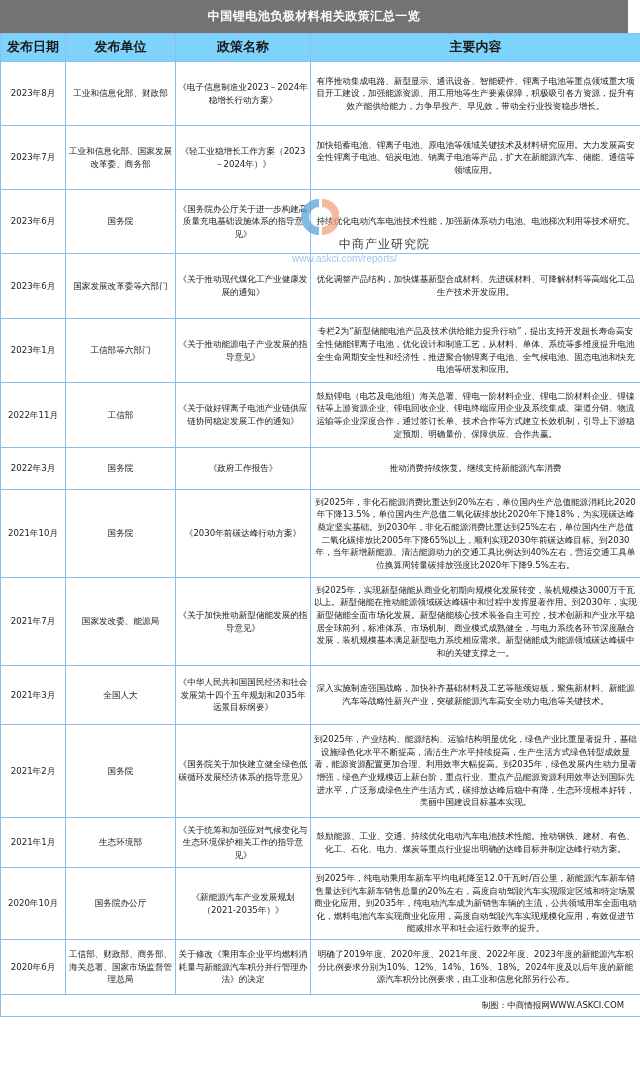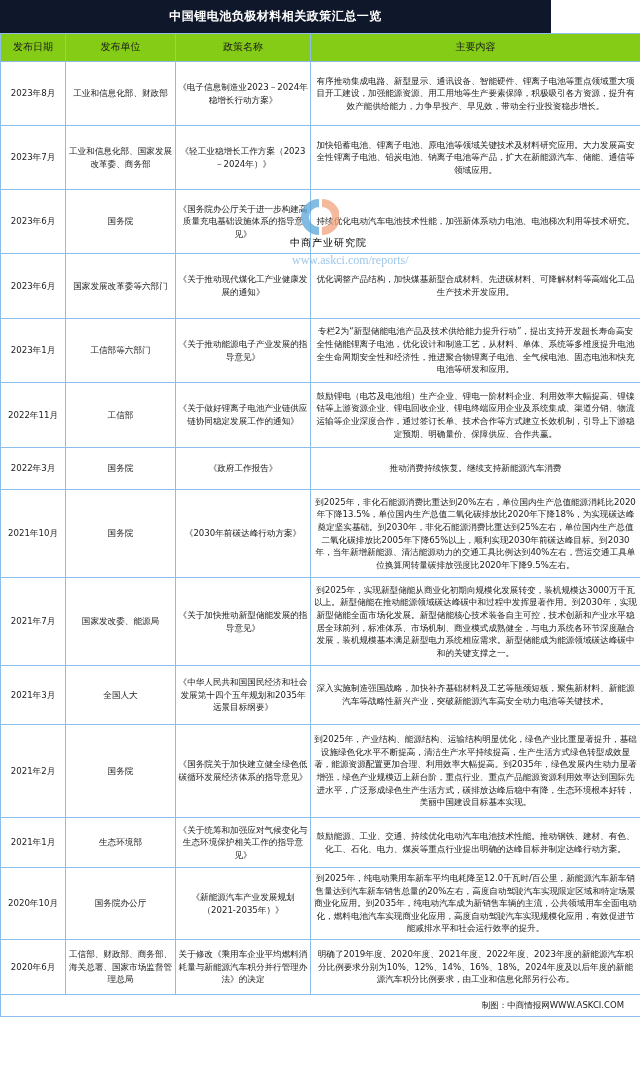--- a/index.html
+++ b/index.html
@@ -5,8 +5,8 @@
     html, body { margin:0; padding:0; background:#ffffff; }
     body { width:640px; height:1080px; overflow:hidden; position:relative;
       font-family:"DejaVu Sans","Liberation Sans",sans-serif; color:#222; }
-    .title-bar { position:absolute; left:0; top:0; width:551px; height:33px;
-      background:#0f172a; color:#fff; font-size:12px; font-weight:bold;
+    .title-bar { position:absolute; left:0; top:0; width:628px; height:33px;
+      background:#737373; color:#fff; font-size:12px; font-weight:bold;
       display:flex; align-items:center; justify-content:center; letter-spacing:0.5px; }
     table.policy { position:absolute; left:0; top:33px; width:640px; border-collapse:collapse; table-layout:fixed; }
     table.policy col.c1 { width:65px; }

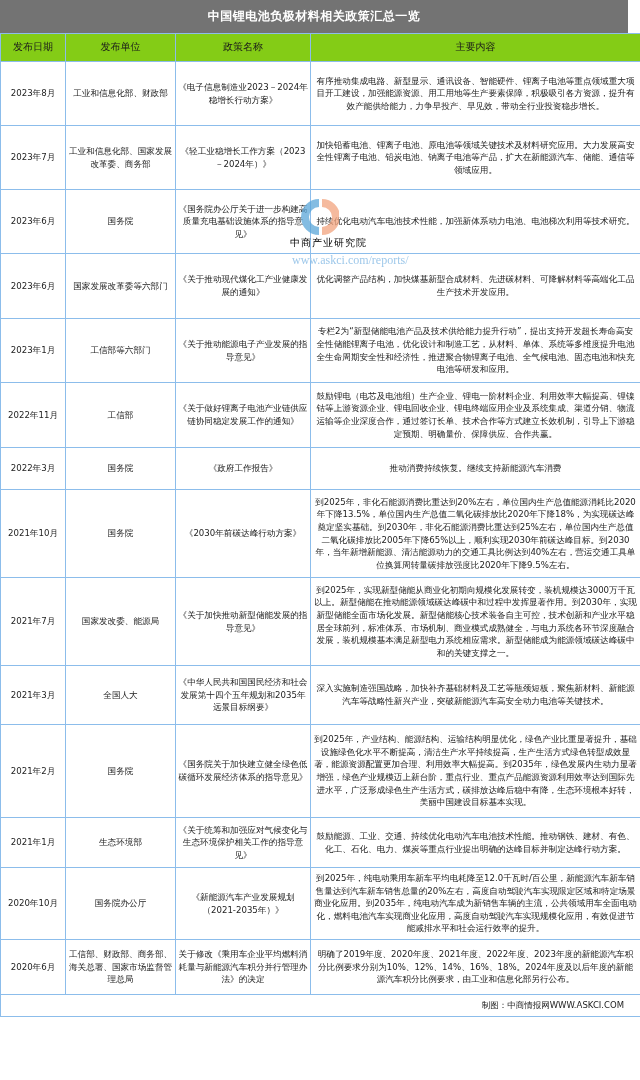--- a/index.html
+++ b/index.html
@@ -16,7 +16,7 @@
     table.policy th, table.policy td {
       border:1px solid #8cbdeb; text-align:center; vertical-align:middle;
       font-size:8.6px; line-height:12.6px; padding:0 2px; overflow:hidden; }
-    table.policy th { background:#84cc16; font-weight:normal; font-size:10px; height:27px; color:#1a1a1a; }
+    table.policy th { background:#7dd3fc; font-weight:bold; font-size:13px; height:27px; color:#1a1a1a; }
     table.policy td.content { text-align:center; padding:0 3px; }
     table.policy tr.footer td { text-align:right; font-size:8.5px; height:21px; padding-right:16px; border-left:1px solid #8cbdeb; }
     .watermark { position:absolute; left:290px; top:197px; width:130px; height:70px; pointer-events:none; }

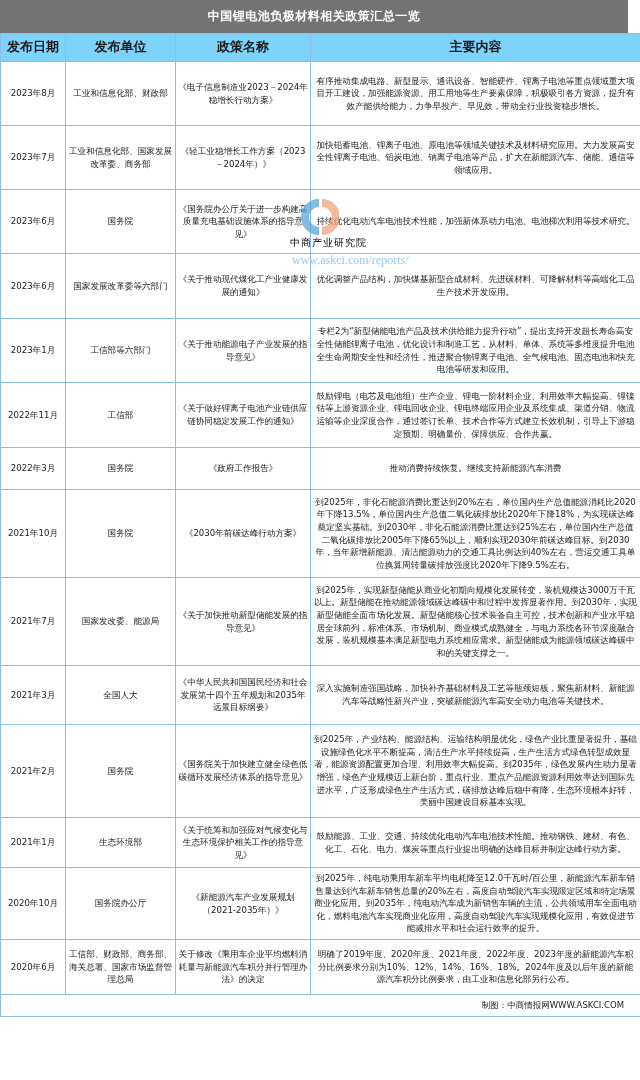--- a/index.html
+++ b/index.html
@@ -21,7 +21,7 @@
     table.policy tr.footer td { text-align:right; font-size:8.5px; height:21px; padding-right:16px; border-left:1px solid #8cbdeb; }
     .watermark { position:absolute; left:290px; top:197px; width:130px; height:70px; pointer-events:none; }
     .wm-logo { position:absolute; left:11px; top:0; width:38px; height:40px; }
-    .wm-text { position:absolute; left:0; top:39px; width:140px; font-size:10px; color:#000000; letter-spacing:1px; white-space:nowrap; }
+    .wm-text { position:absolute; left:0; top:39px; width:140px; font-size:12px; color:#404040; letter-spacing:1px; white-space:nowrap;text-align:right; }
     .wm-url { position:absolute; left:2px; top:56px; font-size:12px; color:#9ec8ea; white-space:nowrap; font-family:Liberation Serif, serif; }
   </style>
 </head>

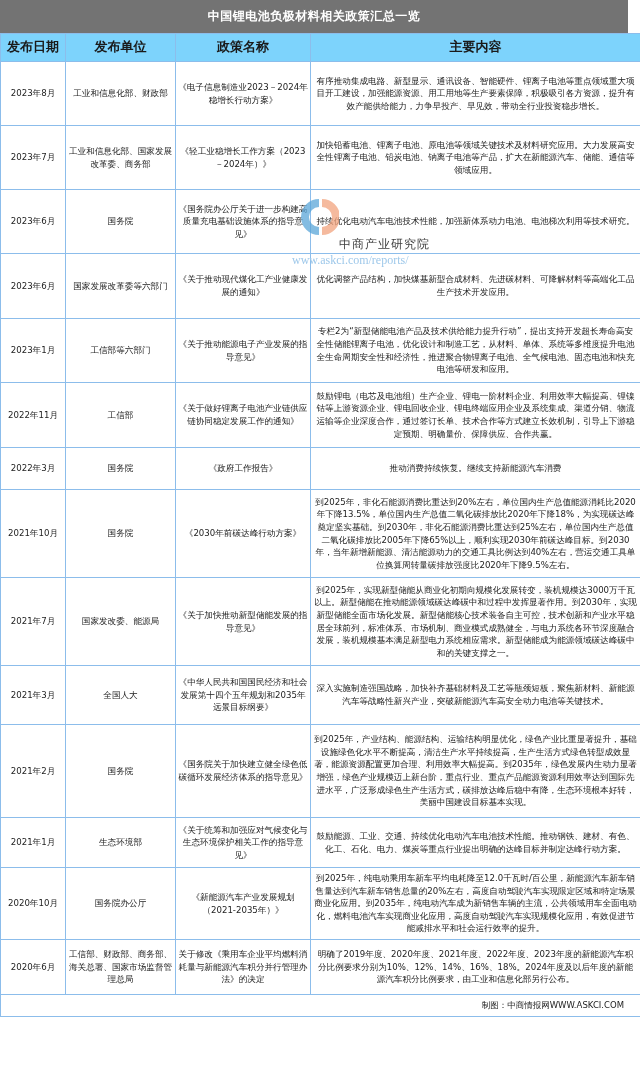--- a/index.html
+++ b/index.html
@@ -22,7 +22,7 @@
     .watermark { position:absolute; left:290px; top:197px; width:130px; height:70px; pointer-events:none; }
     .wm-logo { position:absolute; left:11px; top:0; width:38px; height:40px; }
     .wm-text { position:absolute; left:0; top:39px; width:140px; font-size:12px; color:#404040; letter-spacing:1px; white-space:nowrap;text-align:right; }
-    .wm-url { position:absolute; left:2px; top:56px; font-size:12px; color:#9ec8ea; white-space:nowrap; font-family:Liberation Serif, serif; }
+    .wm-url { position:absolute; left:2px; top:56px; font-size:10px; color:#9ec8ea; white-space:nowrap; font-family:Liberation Sans, sans-serif; }
   </style>
 </head>
 <body>

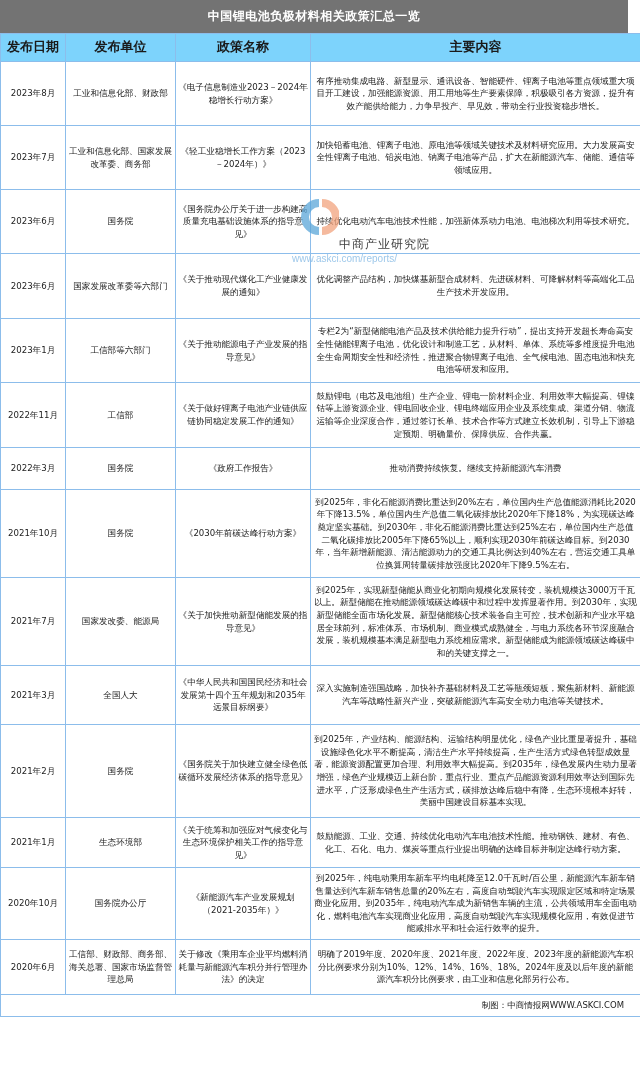--- a/index.html
+++ b/index.html
@@ -79,7 +79,7 @@
       <td>2022年11月</td>
       <td>工信部</td>
       <td>《关于做好锂离子电池产业链供应链协同稳定发展工作的通知》</td>
-      <td class="content">鼓励锂电（电芯及电池组）生产企业、锂电一阶材料企业、利用效率大幅提高、锂镍钴等上游资源企业、锂电回收企业、锂电终端应用企业及系统集成、渠道分销、物流运输等企业深度合作，通过签订长单、技术合作等方式建立长效机制，引导上下游稳定预期、明确量价、保障供应、合作共赢。</td>
+      <td class="content">鼓励锂电（电芯及电池组）海关总署、锂电一阶材料企业、锂电二阶材料企业、锂镍钴等上游资源企业、锂电回收企业、锂电终端应用企业及系统集成、渠道分销、物流运输等企业深度合作，通过签订长单、技术合作等方式建立长效机制，引导上下游稳定预期、明确量价、保障供应、合作共赢。</td>
     </tr>
     <tr style="height:42px">
       <td>2022年3月</td>

